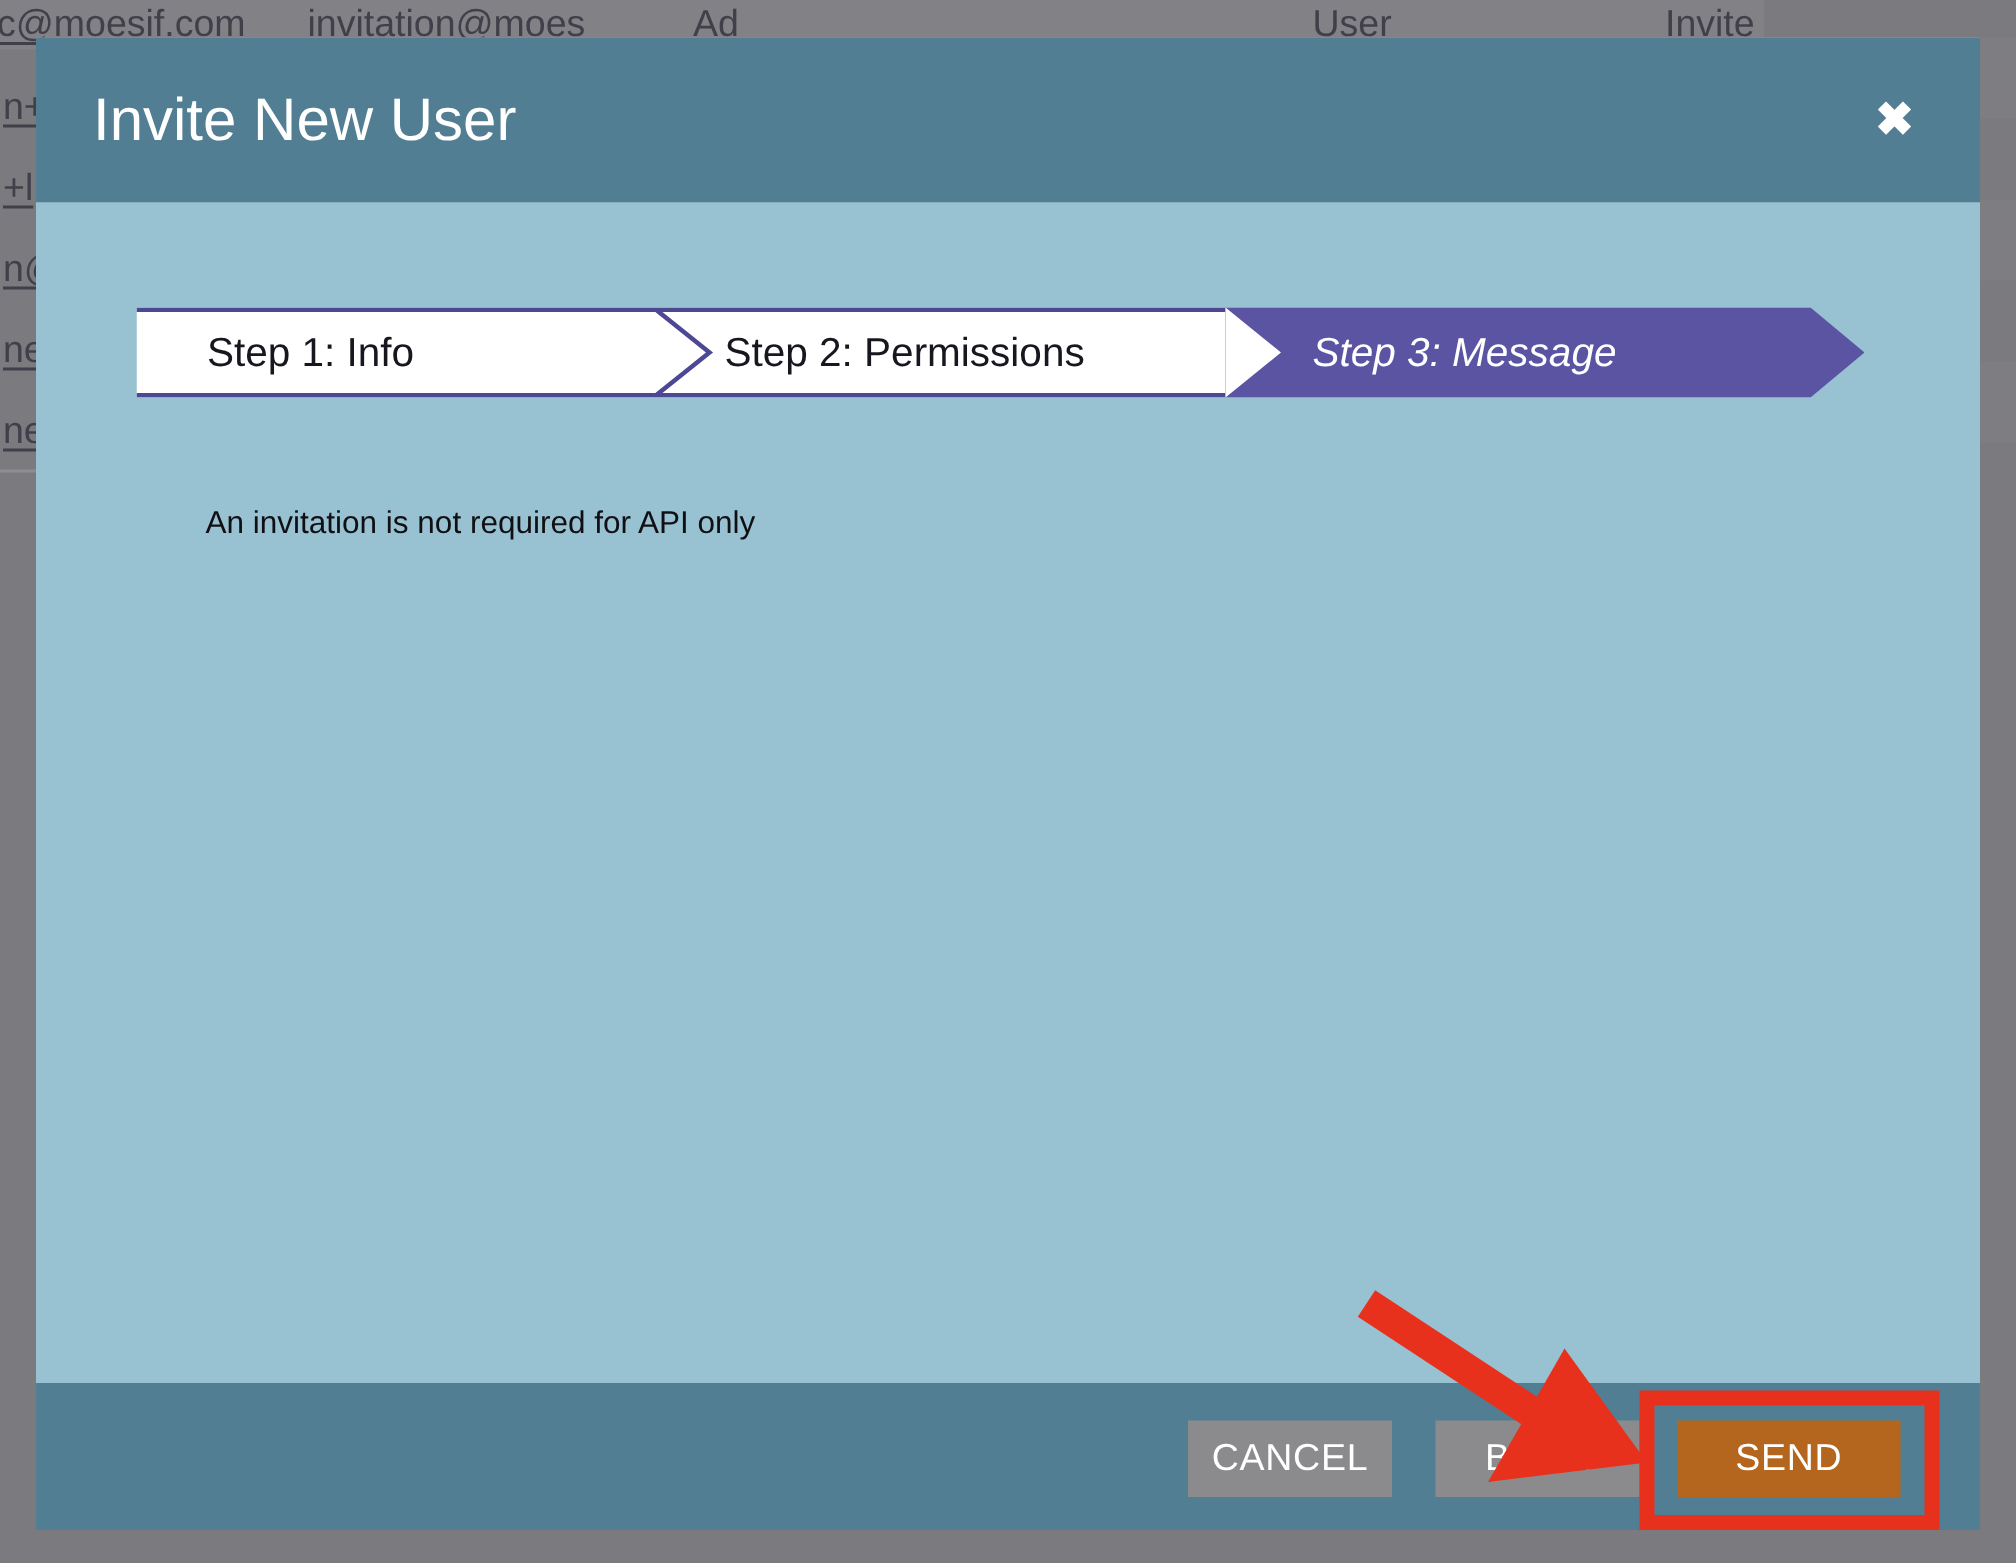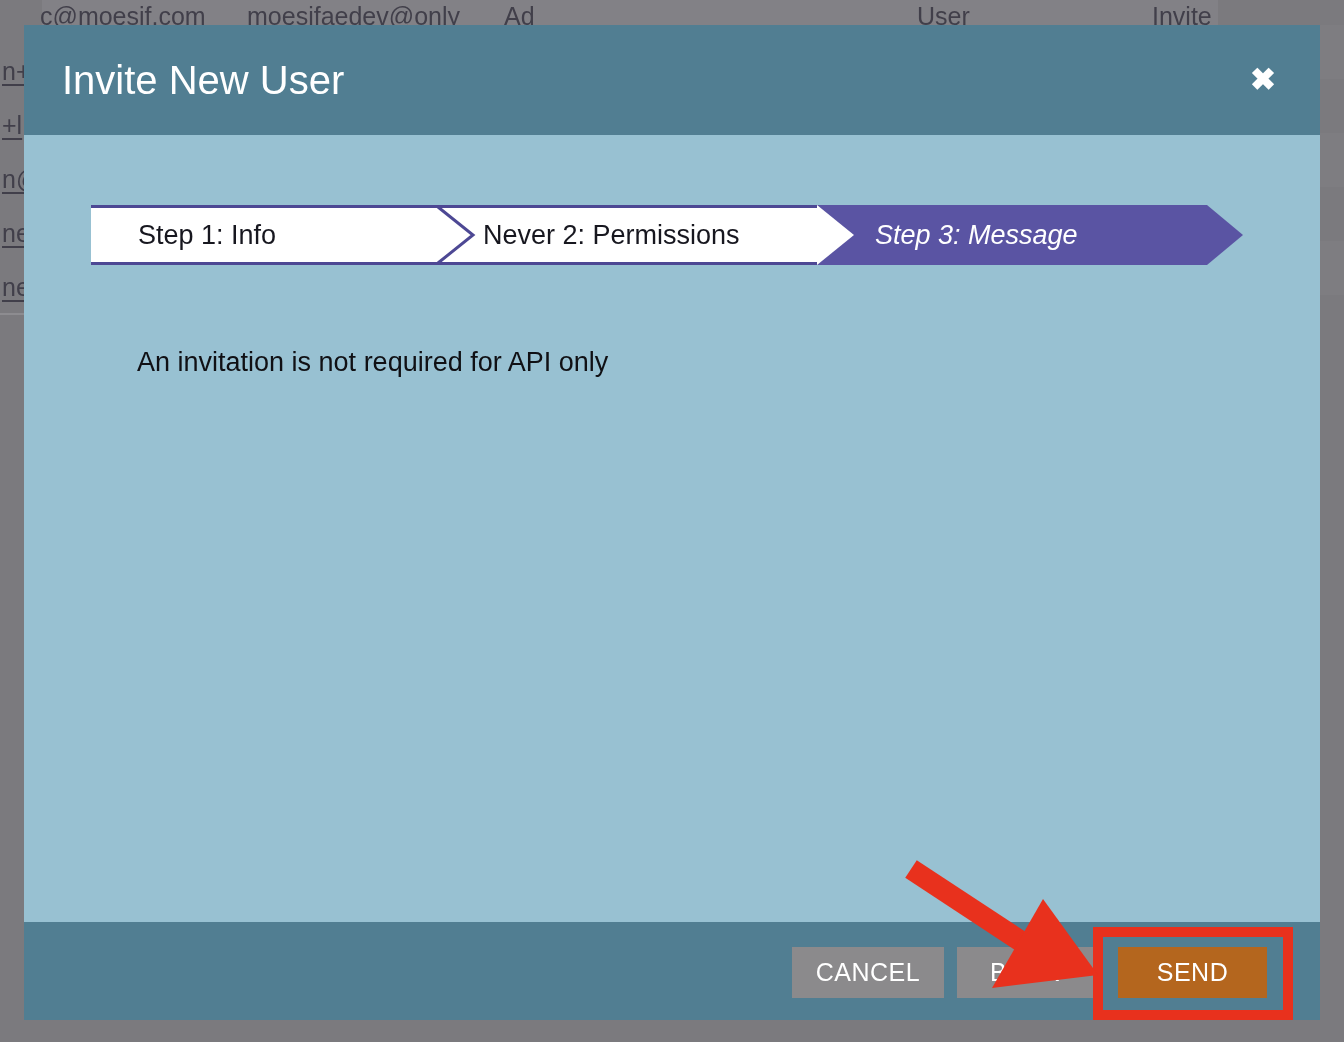--- a/index.html
+++ b/index.html
@@ -13,7 +13,7 @@
   .canvas{position:relative;width:1344px;height:1042px;overflow:hidden;background:var(--overlay);}
 
   
-  .bg-top-row{position:absolute;left:0;top:0;width:1176px;height:33px;background:var(--overlay-top);z-index:1;margin-left:42px;}
+  .bg-top-row{position:absolute;left:0;top:0;width:1176px;height:33px;background:var(--overlay-top);z-index:1;}
   .bg-top-row span{position:absolute;top:2px;font-size:25px;color:var(--bg-text);white-space:nowrap;}
   .bg-link{text-decoration:underline;text-underline-offset:4px;}
   .bg-left-frag{position:absolute;left:2px;font-size:25px;color:var(--bg-text);z-index:1;

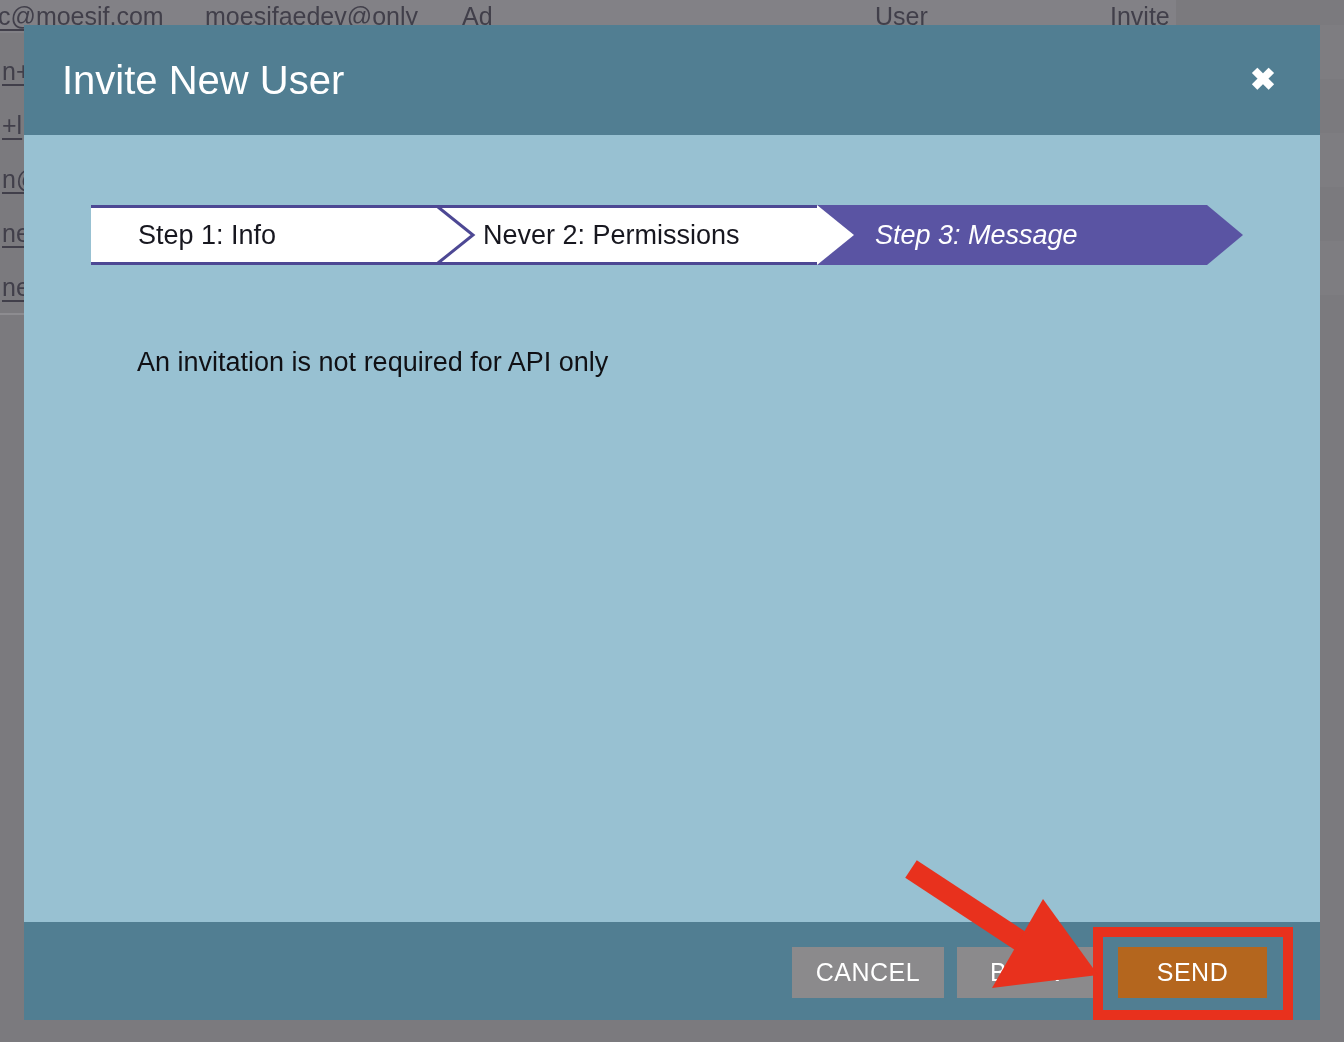--- a/index.html
+++ b/index.html
@@ -60,7 +60,7 @@
 
   <div class="bg-top-row">
     <span class="bg-link" style="left:-2px">c@moesif.com</span>
-    <span style="left:205px">moesifaedev@only</span>
+    <span style="left:205px">invitation@moes</span>
     <span style="left:462px">Ad</span>
     <span style="left:875px">User</span>
     <span style="left:1110px">Invite</span>

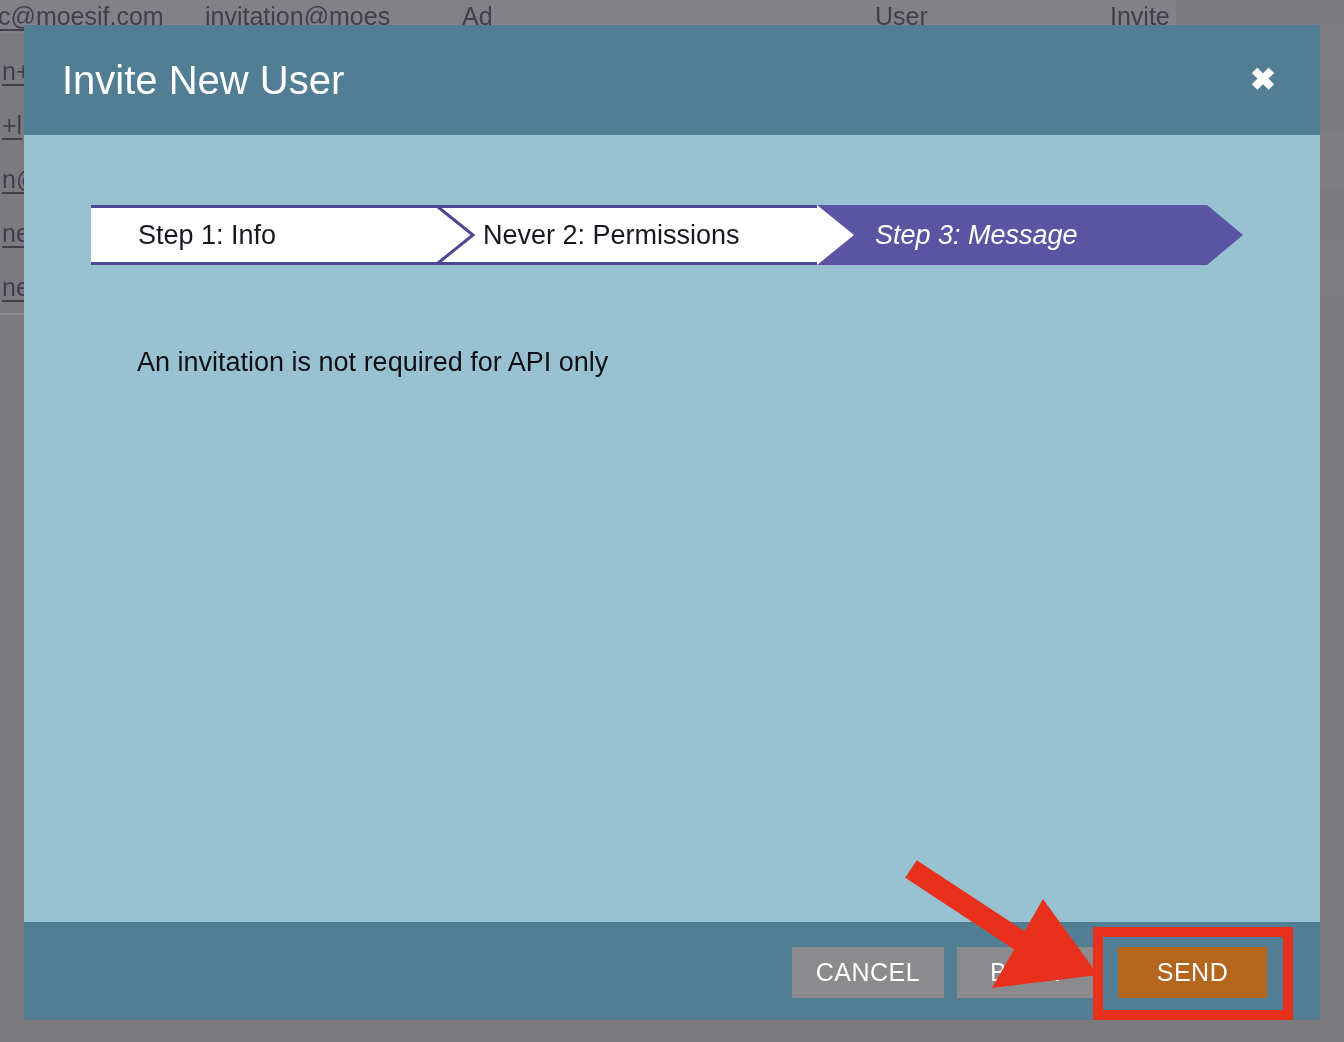--- a/index.html
+++ b/index.html
@@ -94,7 +94,7 @@
       </svg>
     </div>
     <div class="step-label lbl1" style="left:114px">Step 1: Info</div>
-    <div class="step-label lbl2" style="left:459px">Never 2: Permissions</div>
+    <div class="step-label lbl2" style="left:459px">Step 2: Permissions</div>
     <div class="step-label lbl3 active" style="left:851px">Step 3: Message</div>
 
     <div class="invite-message">An invitation is not required for API only</div>

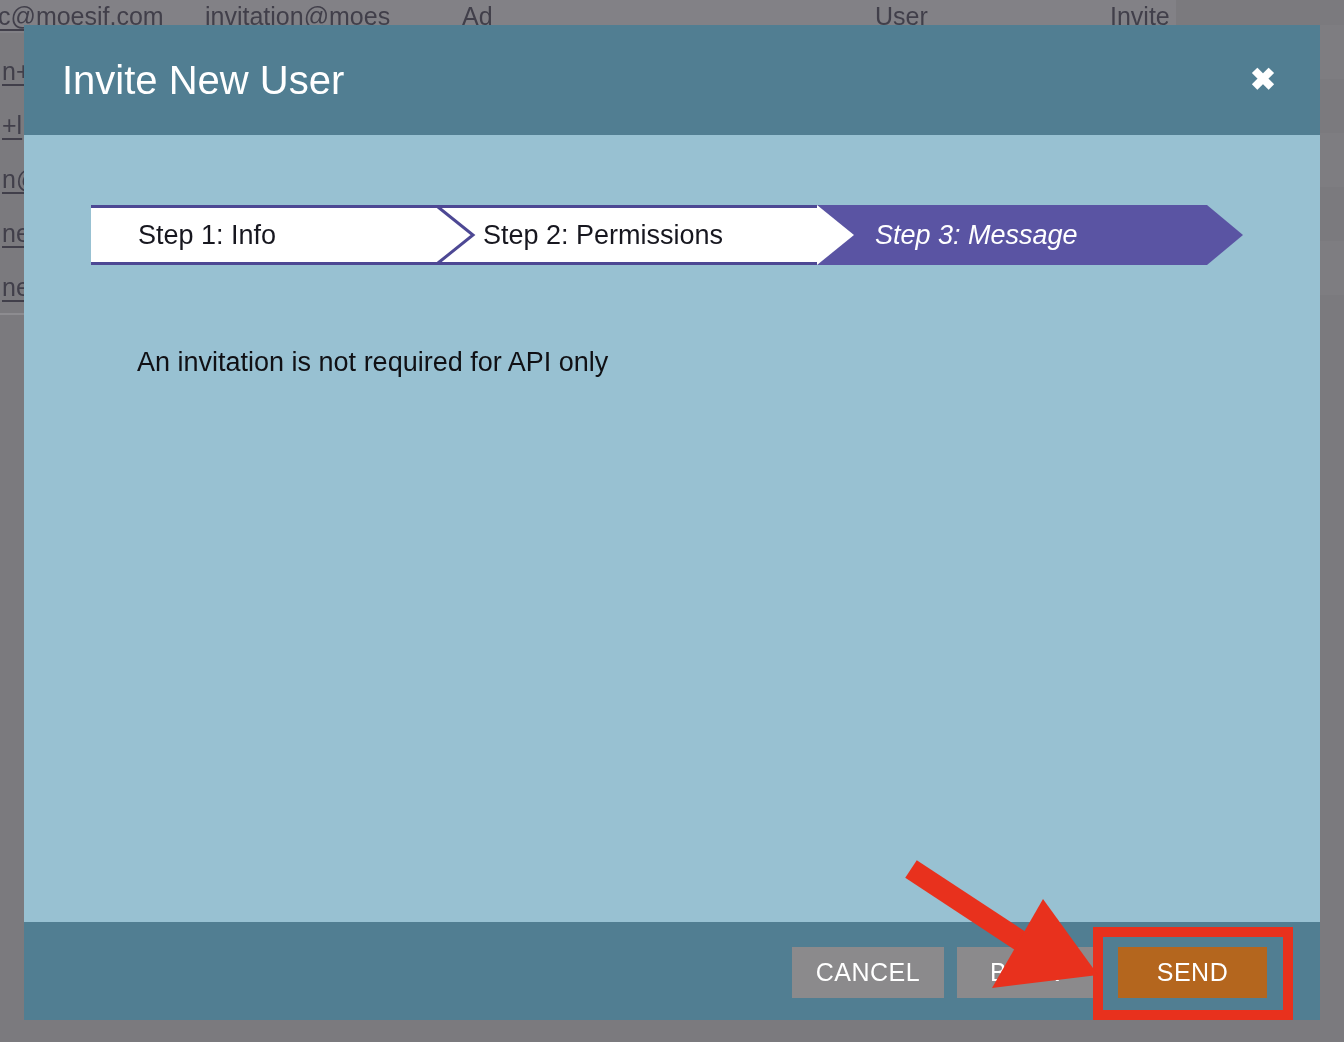--- a/index.html
+++ b/index.html
@@ -39,7 +39,7 @@
   .step-label.active{color:#fff;font-style:italic;}
   .lbl1{left:114px;text-align:right;} .lbl2{left:459px;} .lbl3{left:851px;}
 
-  .invite-message{position:absolute;left:113px;top:322px;font-size:27px;color:var(--msg-text);white-space:nowrap;}
+  .invite-message{position:absolute;left:113px;top:312px;font-size:21px;color:var(--msg-text);white-space:nowrap;}
 
   
   .btn{position:absolute;top:922px;height:51px;line-height:51px;text-align:center;

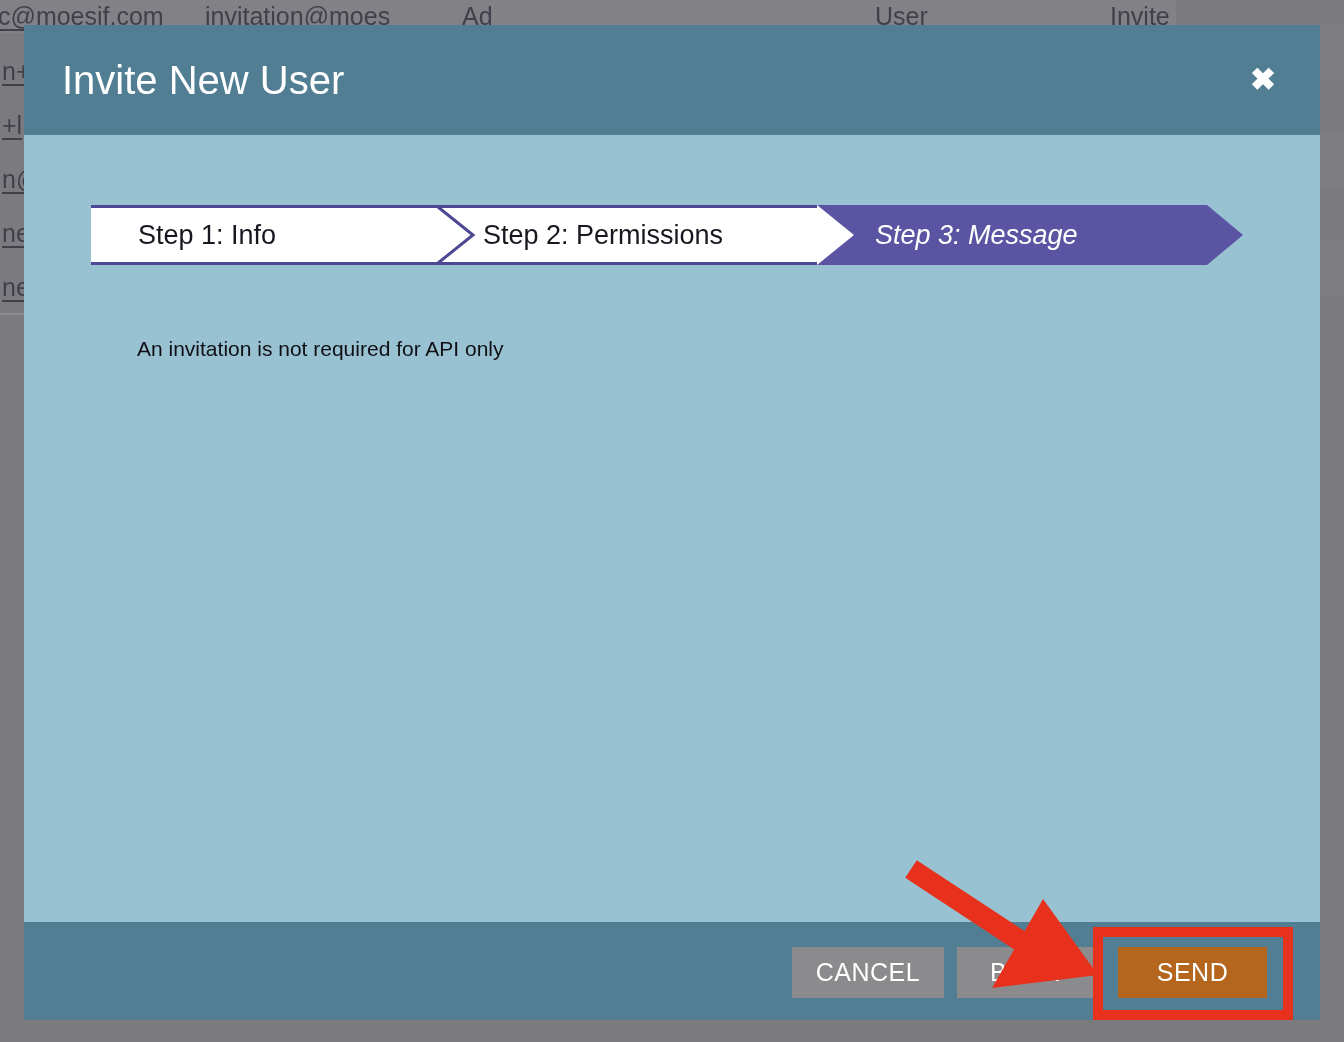--- a/index.html
+++ b/index.html
@@ -44,7 +44,7 @@
   
   .btn{position:absolute;top:922px;height:51px;line-height:51px;text-align:center;
     font-size:25px;color:#fff;letter-spacing:0.5px;cursor:pointer;border:none;}
-  .btn-cancel{left:768px;width:152px;background:var(--btn-grey);}
+  .btn-cancel{left:768px;width:136px;background:var(--btn-grey);}
   .btn-back{left:933px;width:136px;background:var(--btn-grey);}
   .btn-send{left:1094px;width:149px;background:var(--send-orange);}
 

